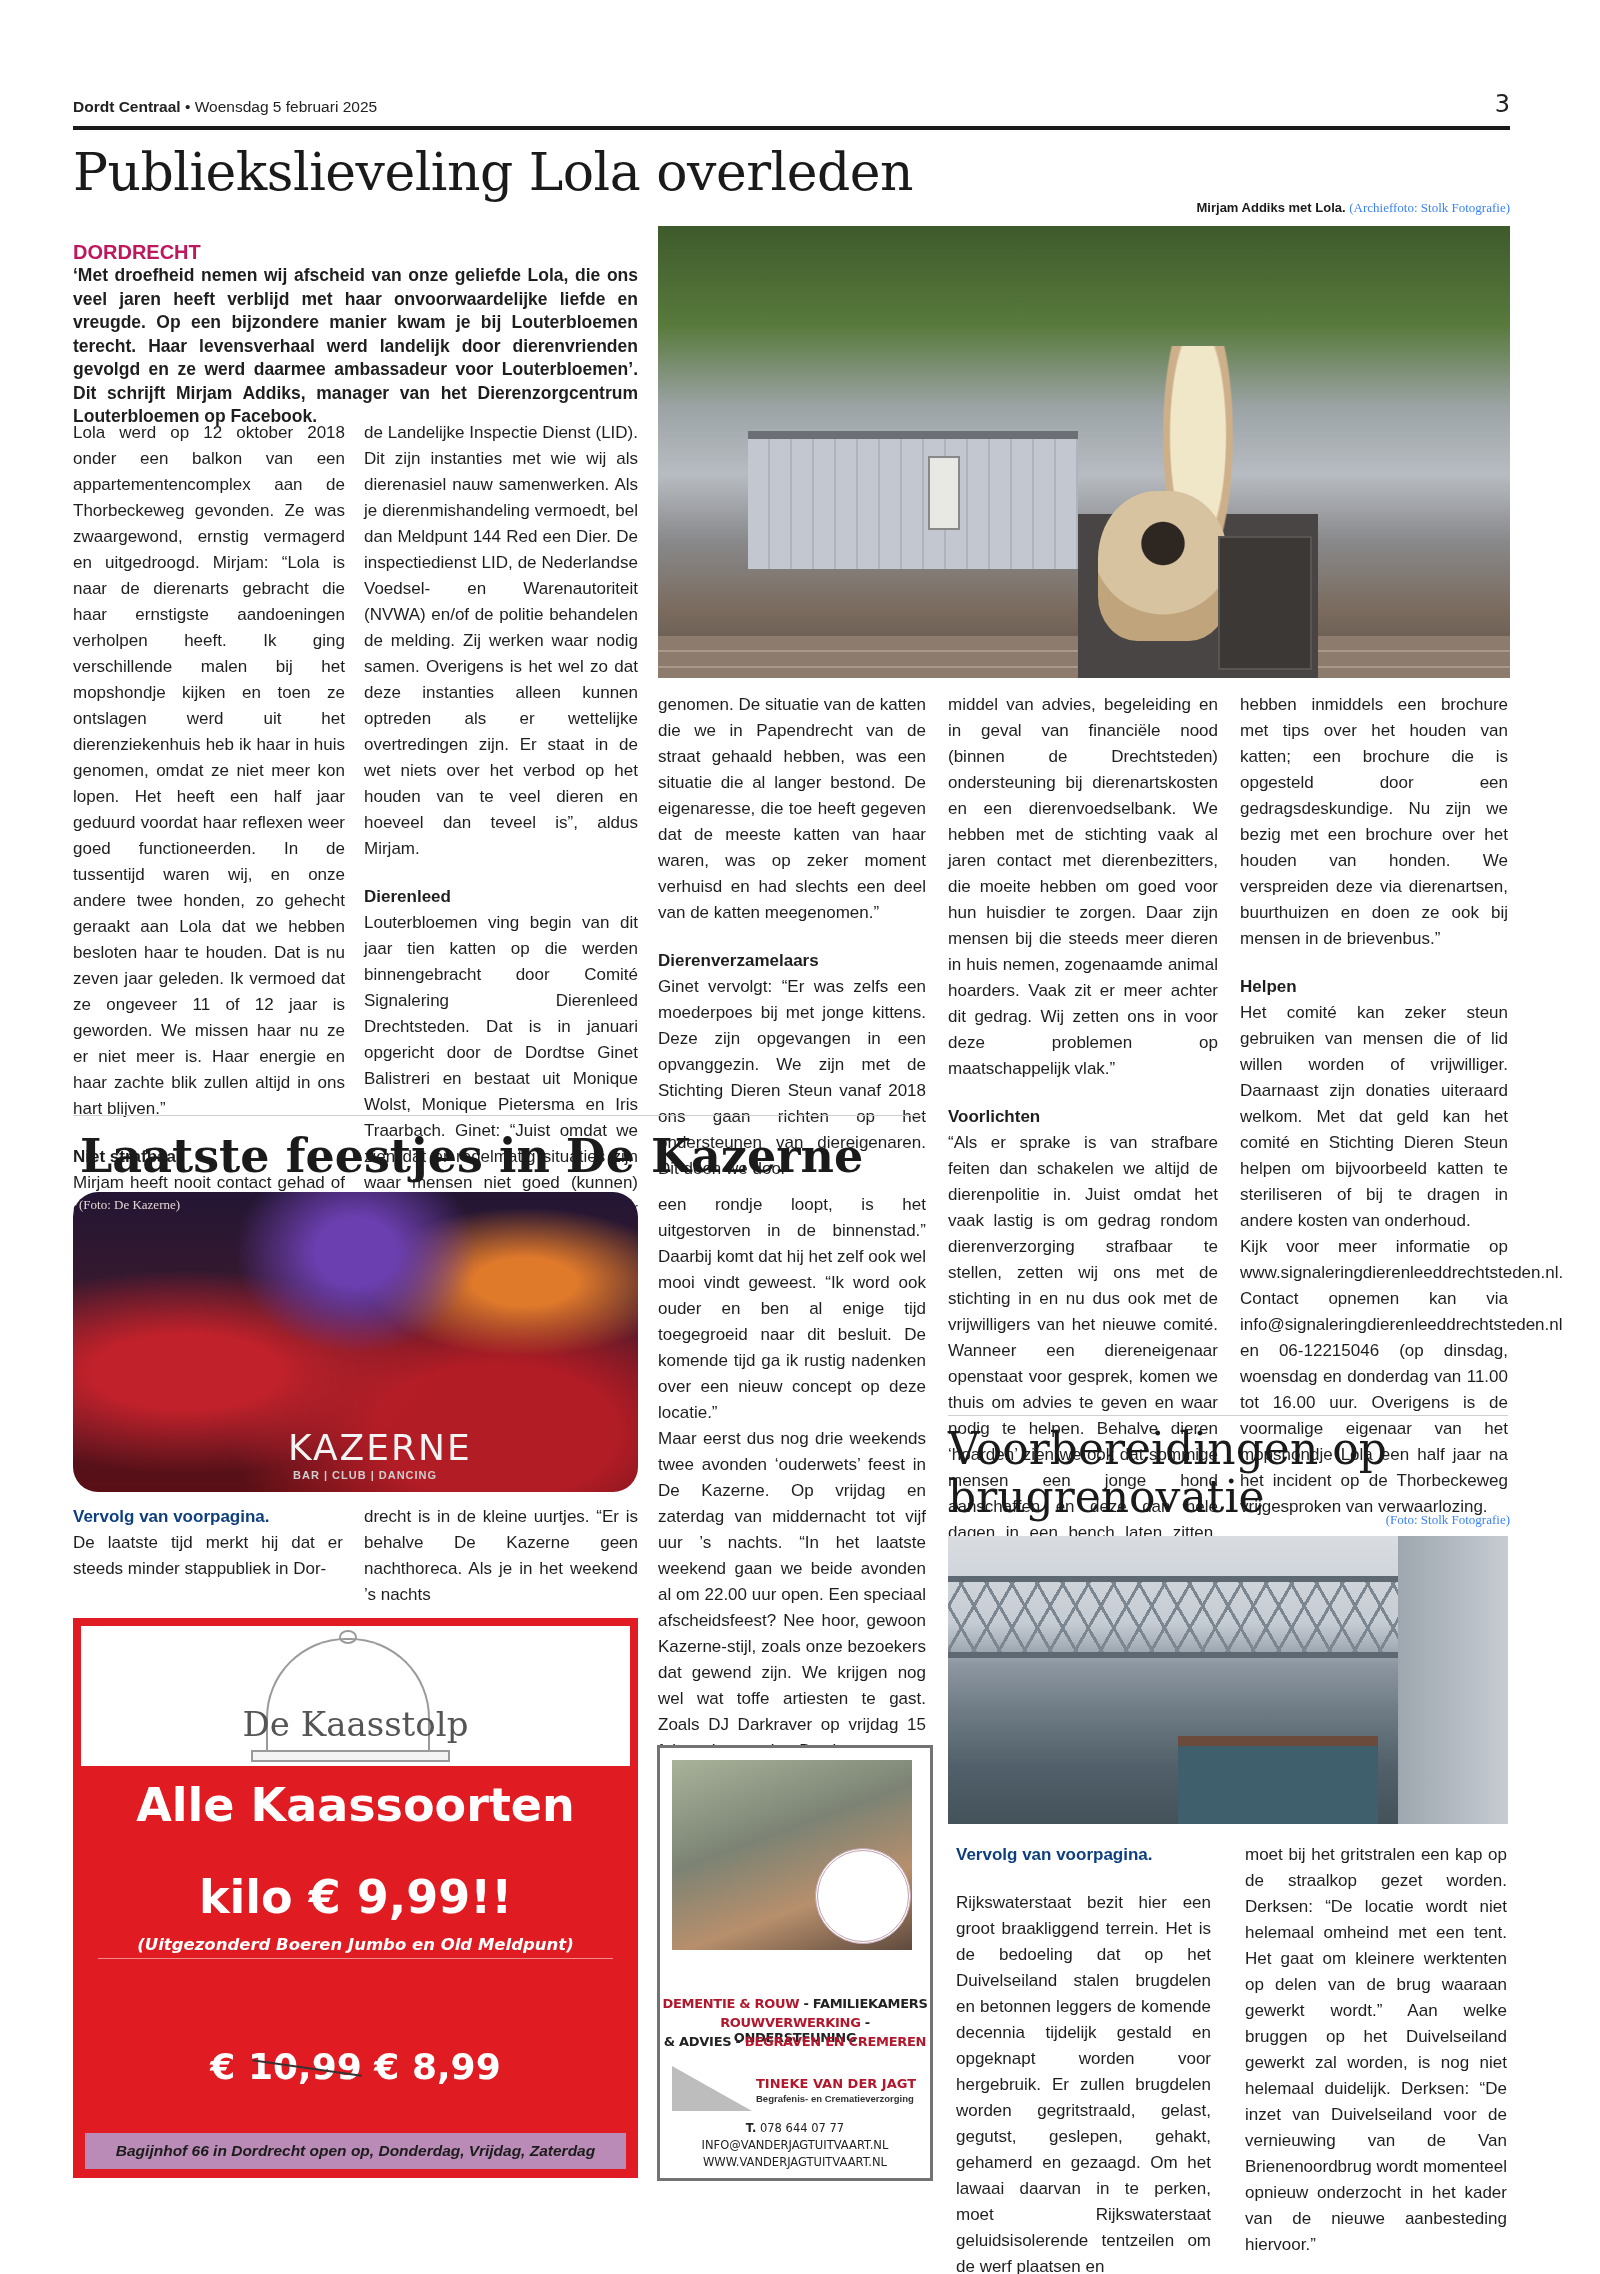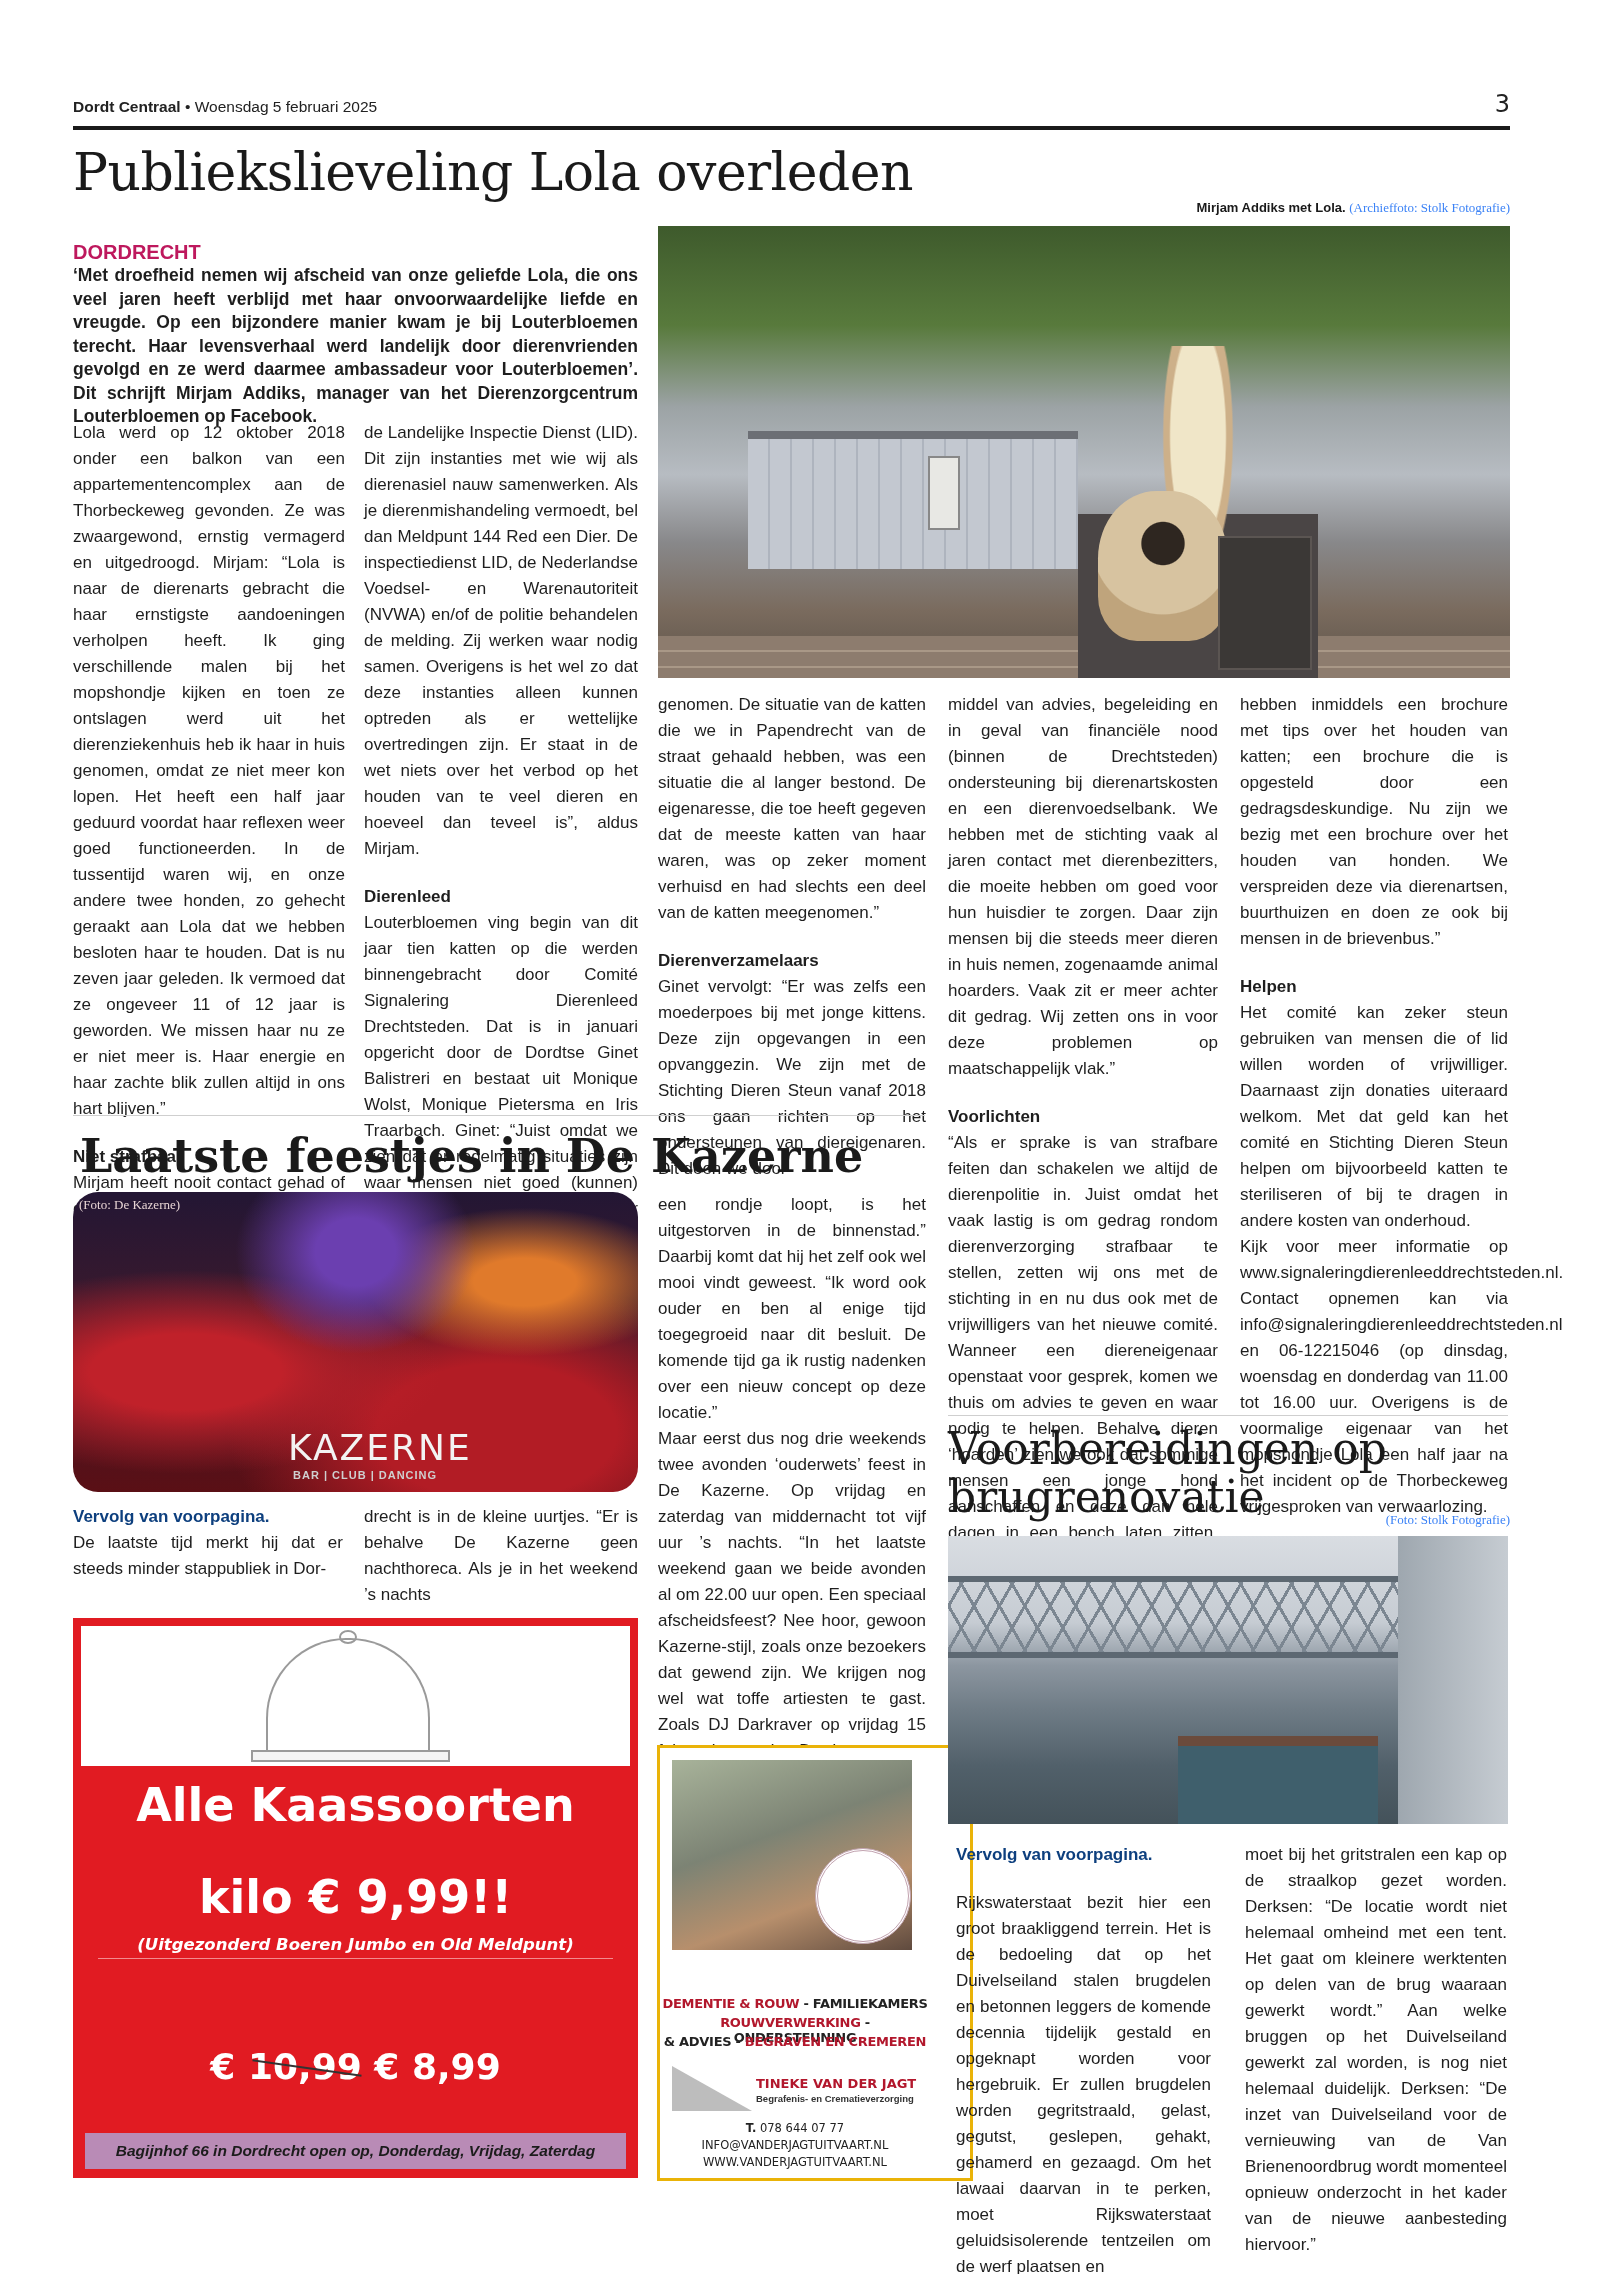--- a/index.html
+++ b/index.html
@@ -152,6 +152,7 @@
     <div class="cloche-knob"></div>
     <div class="cloche"></div>
     <div class="cloche-base"></div>
+    <div class="kaas-name">De Kaasstolp</div>
   </div>
   <div class="ad-white" style="top:160px; font-size:46px;">Alle Kaassoorten</div>
   <div class="ad-white" style="top:252px; font-size:46px;">kilo € 9,99!!</div>

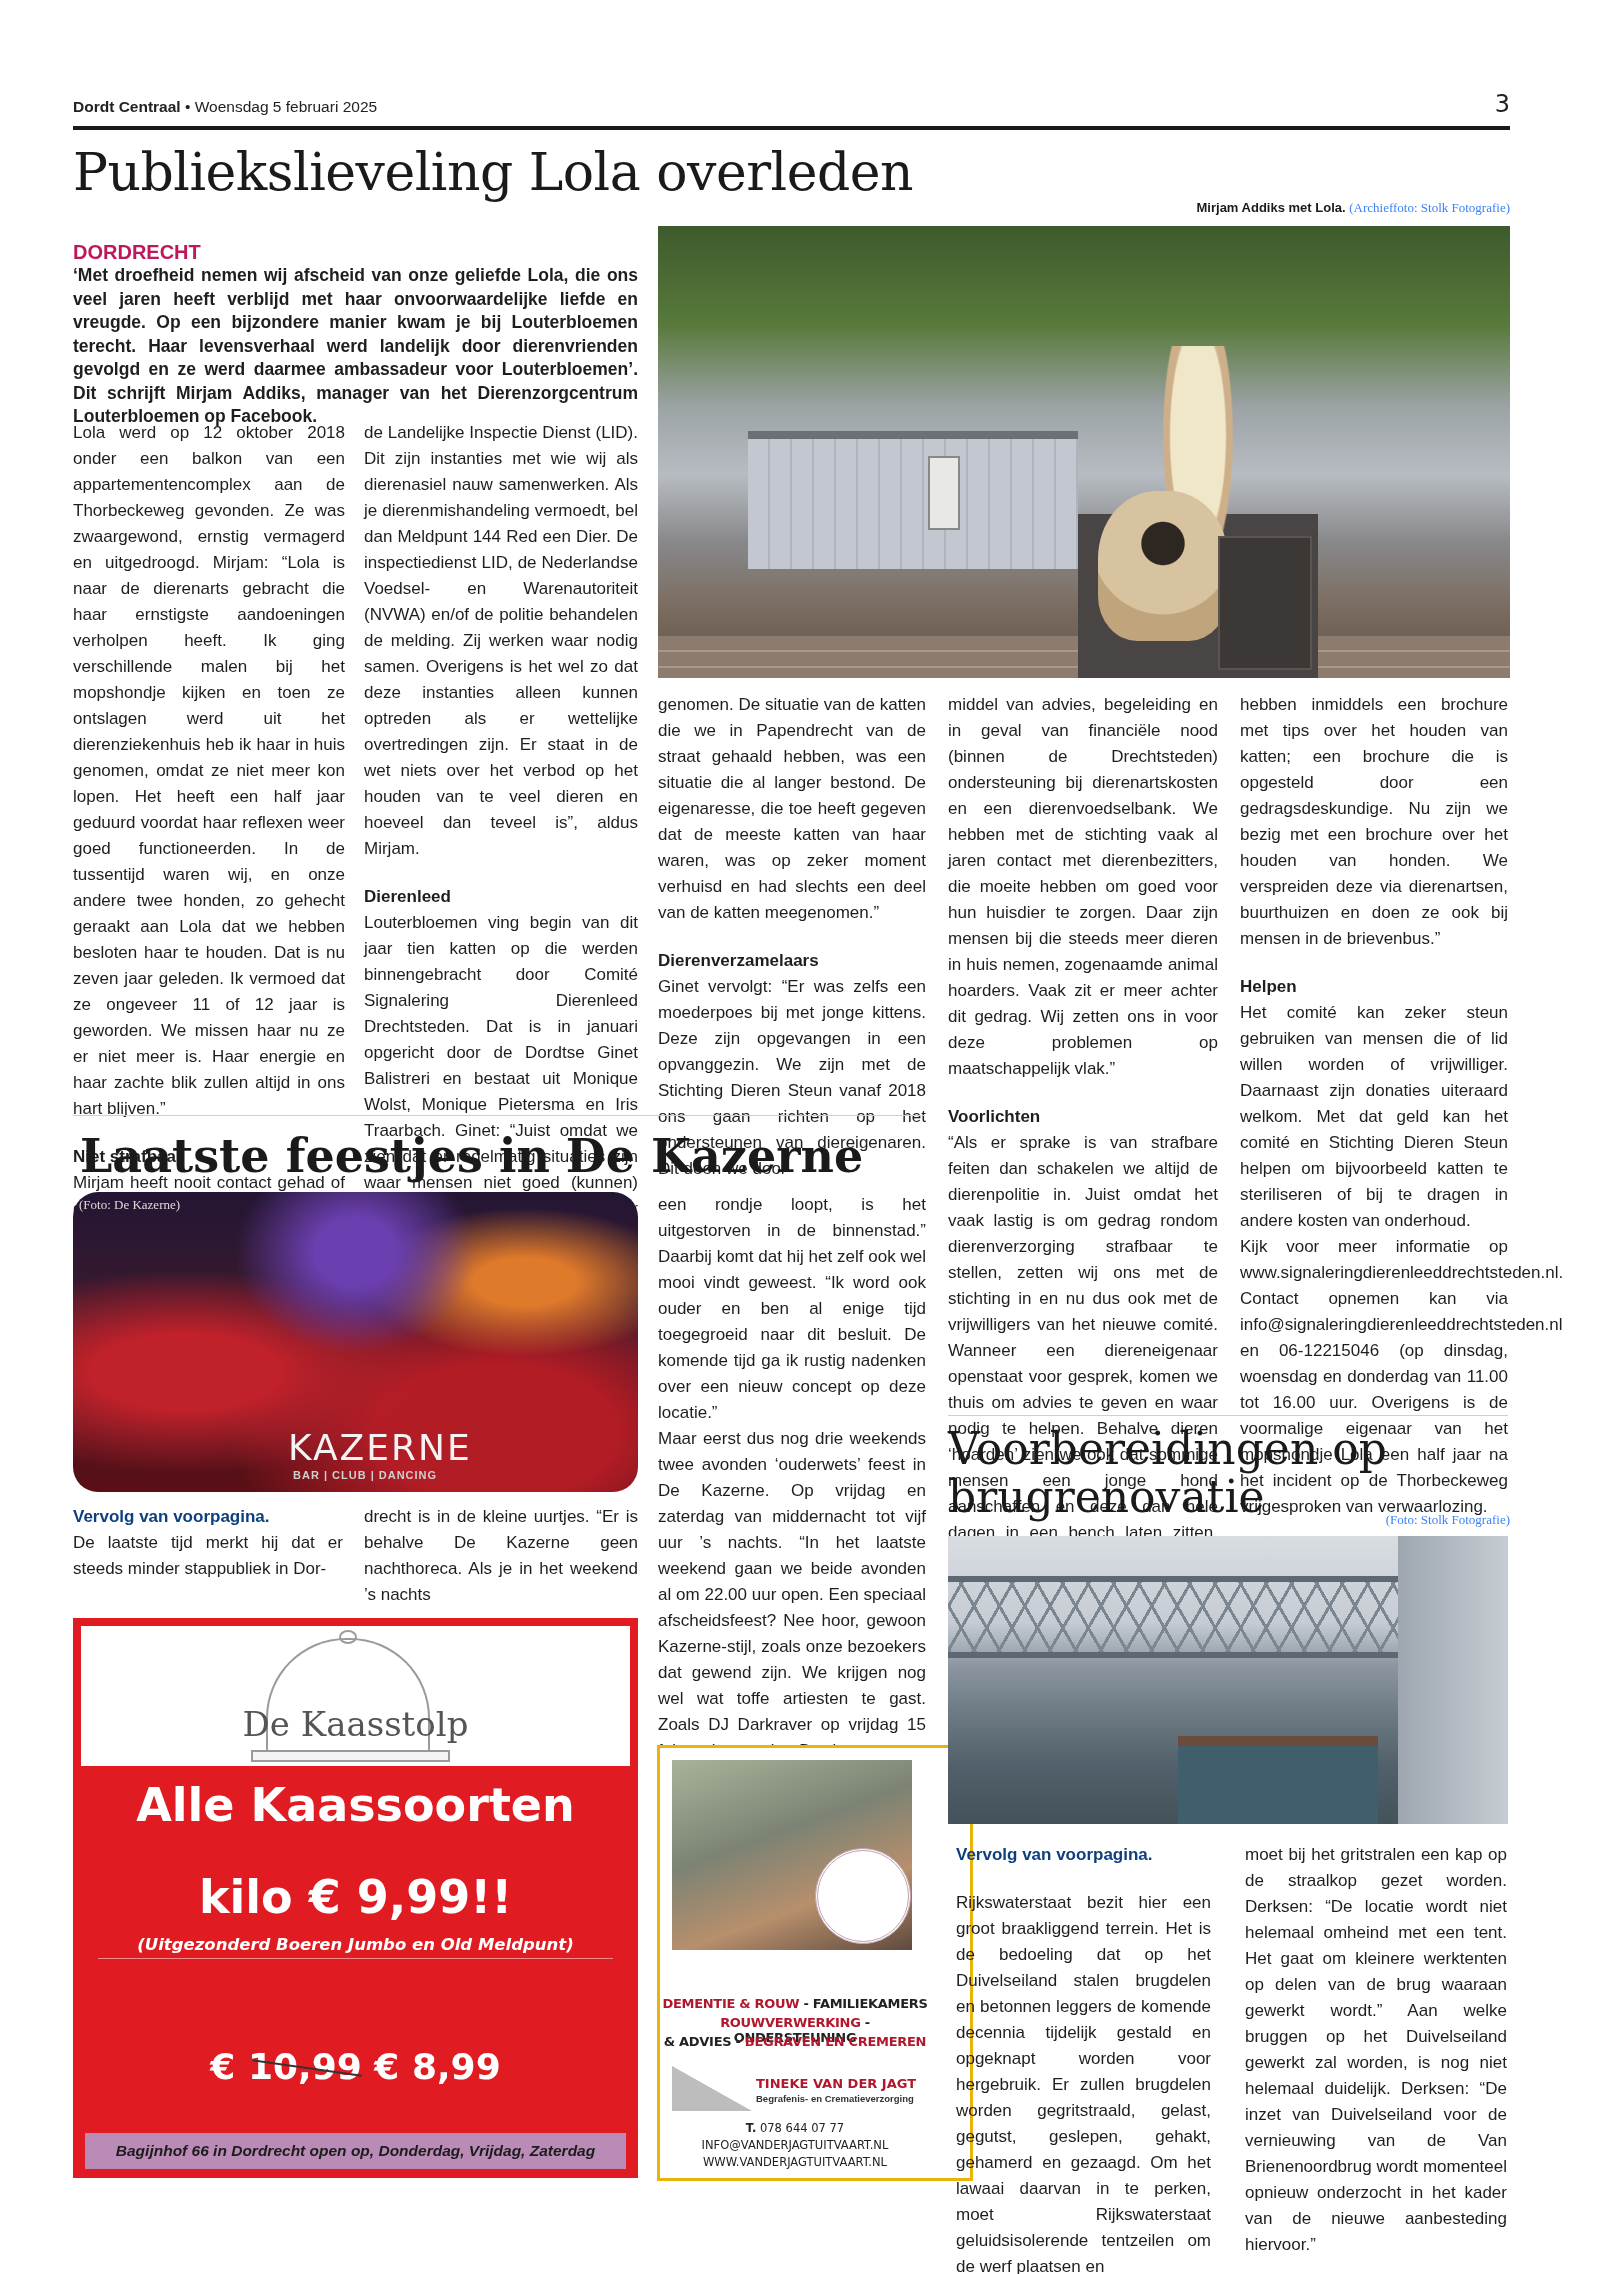--- a/index.html
+++ b/index.html
@@ -59,7 +59,7 @@
                 text-align:center; font-style:italic; font-weight:bold; font-size:15.5px; line-height:36px; color:#1c1c1c; }
   .strike { position:relative; }
   .strike:after { content:""; position:absolute; left:4px; right:0; top:50%; border-top:2px solid #333; transform:rotate(8deg); }
-  .tineke-ad { position:absolute; left:657px; top:1745px; width:270px; height:430px; border:3px solid #eab308; background:#fff;padding-left:40px; }
+  .tineke-ad { position:absolute; left:657px; top:1745px; width:270px; height:430px; border:3px solid #737373; background:#fff; }
   .tineke-photo { position:absolute; left:12px; top:12px; width:240px; height:190px;
                   background:linear-gradient(160deg,#a8b39a,#7c8374 40%,#b78f6c 70%,#5f4a3e); }
   .tineke-badge { position:absolute; left:155px; top:100px; width:90px; height:90px; border-radius:50%;

